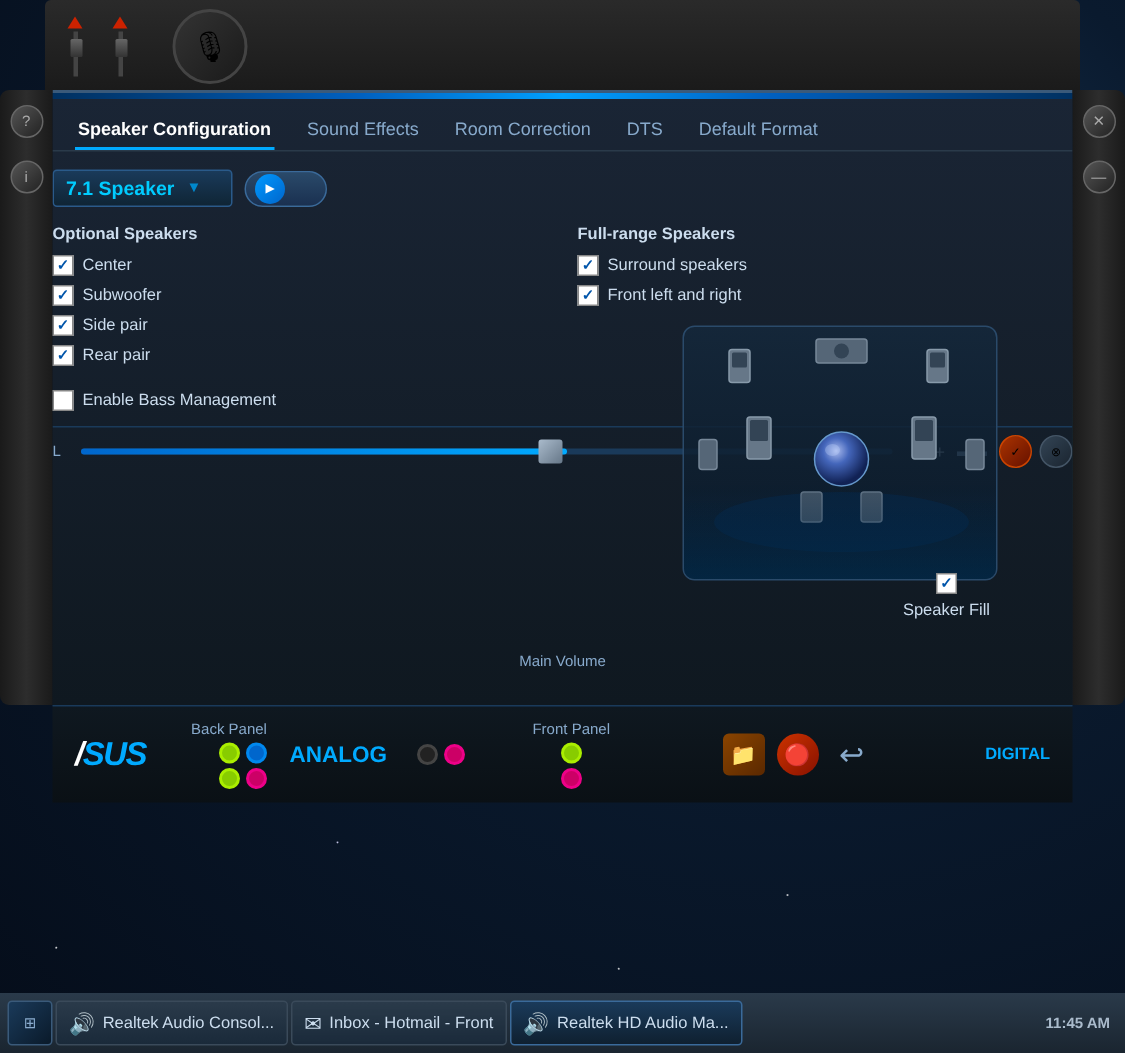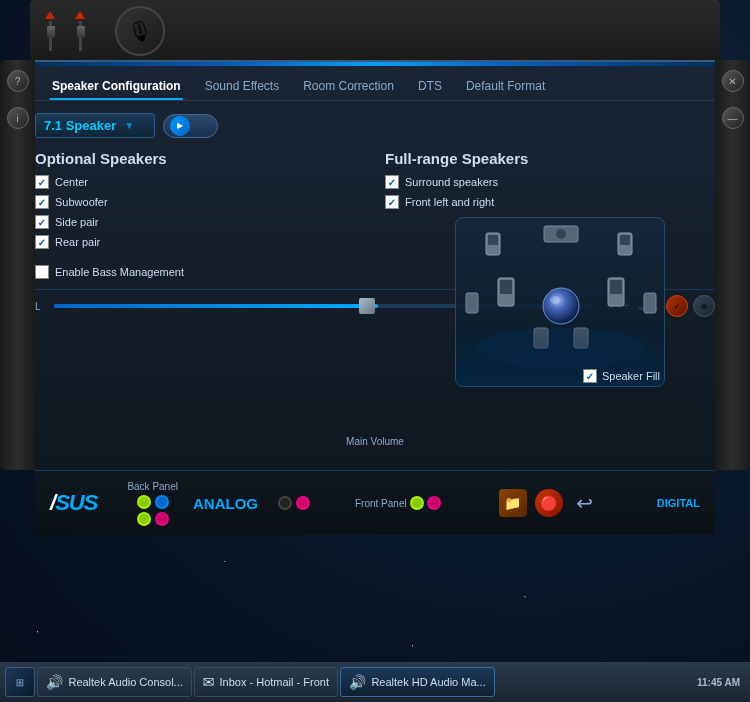--- a/index.html
+++ b/index.html
@@ -288,7 +288,7 @@
     }
 
     .section-title {
-      font-size: 15px;
+      font-size: 11px;
       color: #ccddee;
       margin-bottom: 8px;
       font-weight: bold;

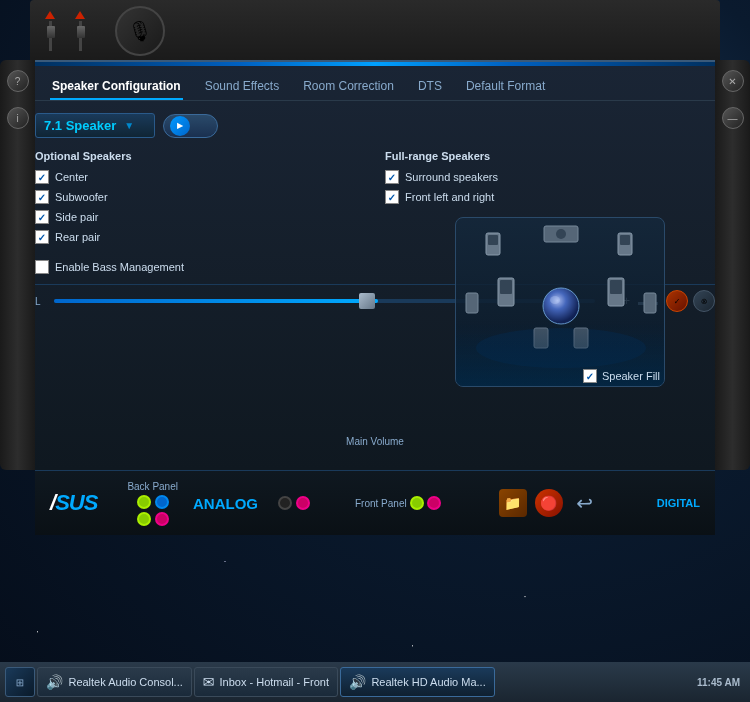--- a/index.html
+++ b/index.html
@@ -619,10 +619,11 @@
     .speaker-fill-area {
       position: absolute;
       right: 55px;
-      top: 307px;
+      top: 320px;
       display: flex;
       align-items: center;
       gap: 5px;
+      flex-direction: column;
     }
 
     .main-volume-label {

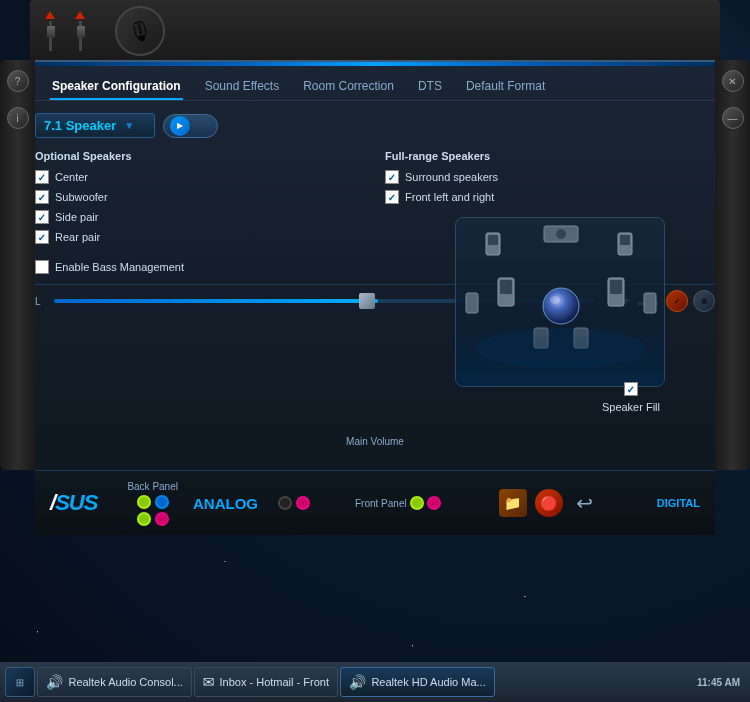--- a/index.html
+++ b/index.html
@@ -806,7 +806,7 @@
     <span>/</span>SUS
   </div>
 
-  <div style="display:flex; flex-direction:column; align-items:center; margin-left:15px; gap:3px;">
+  <div style="display:flex; flex-direction:column; align-items:flex-end; margin-left:15px; gap:3px;">
     <span class="panel-label">Back Panel</span>
     <div class="jack-row">
       <div class="jack lime"></div>

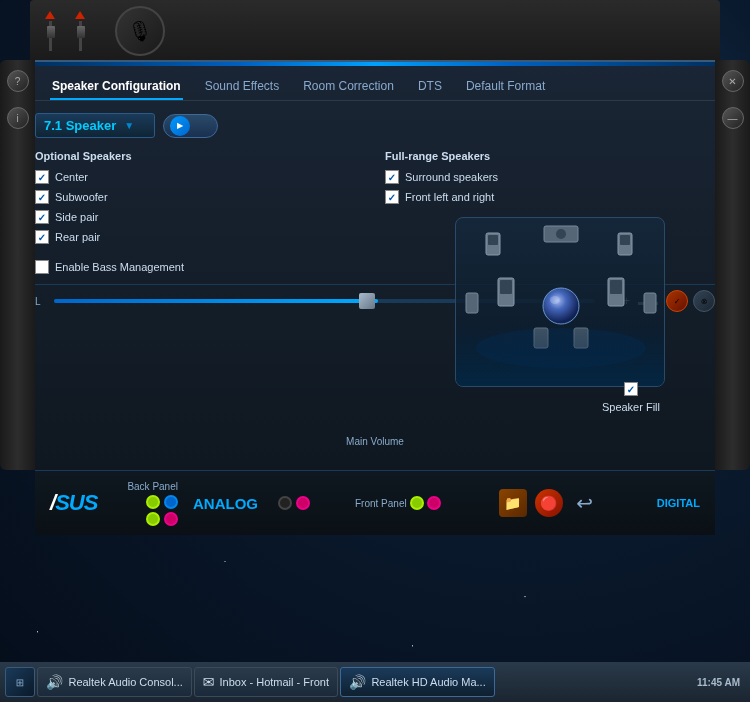--- a/index.html
+++ b/index.html
@@ -827,7 +827,7 @@
     </div>
   </div>
 
-  <div style="display:flex; flex-direction:row; align-items:center; margin-left:30px; gap:3px;">
+  <div style="display:flex; flex-direction:column; align-items:center; margin-left:30px; gap:3px;">
     <span class="panel-label">Front Panel</span>
     <div class="jack-row">
       <div class="jack lime"></div>

